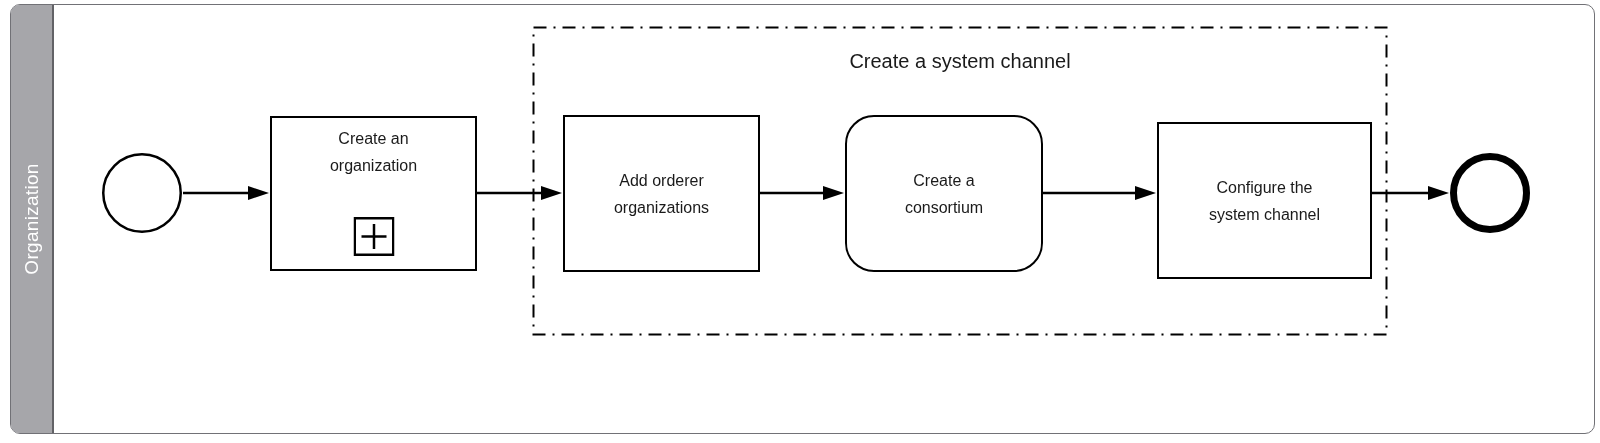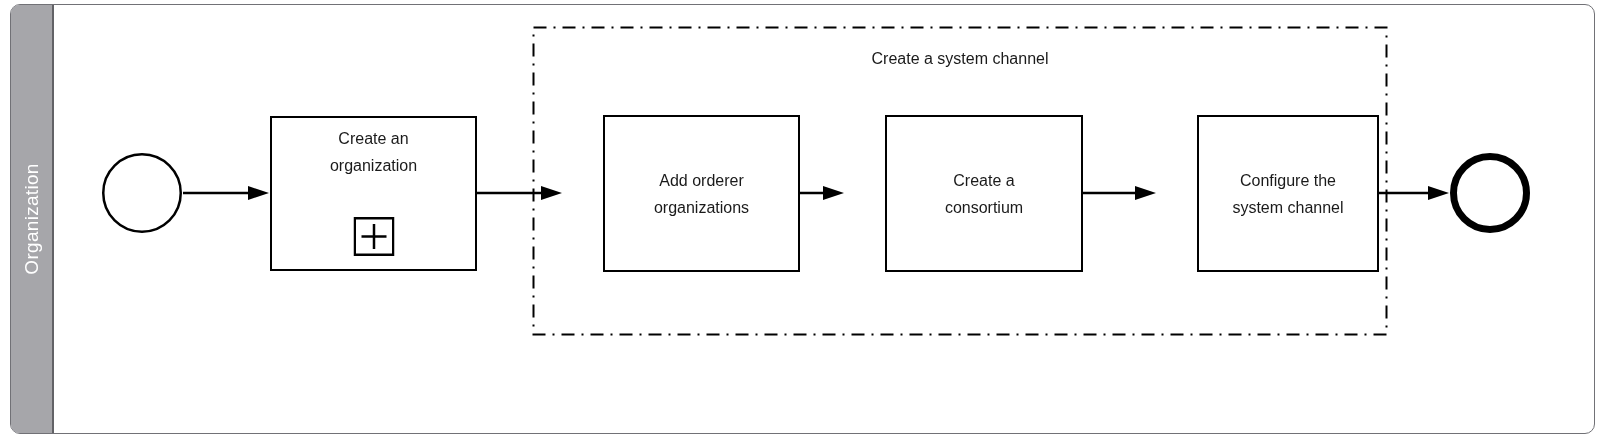--- a/index.html
+++ b/index.html
@@ -60,7 +60,7 @@
     top: 50px;
     width: 854px;
     text-align: center;
-    font-size: 16px;
+    font-size: 20px;
     color: #1a1a1a;
   }
   .task {

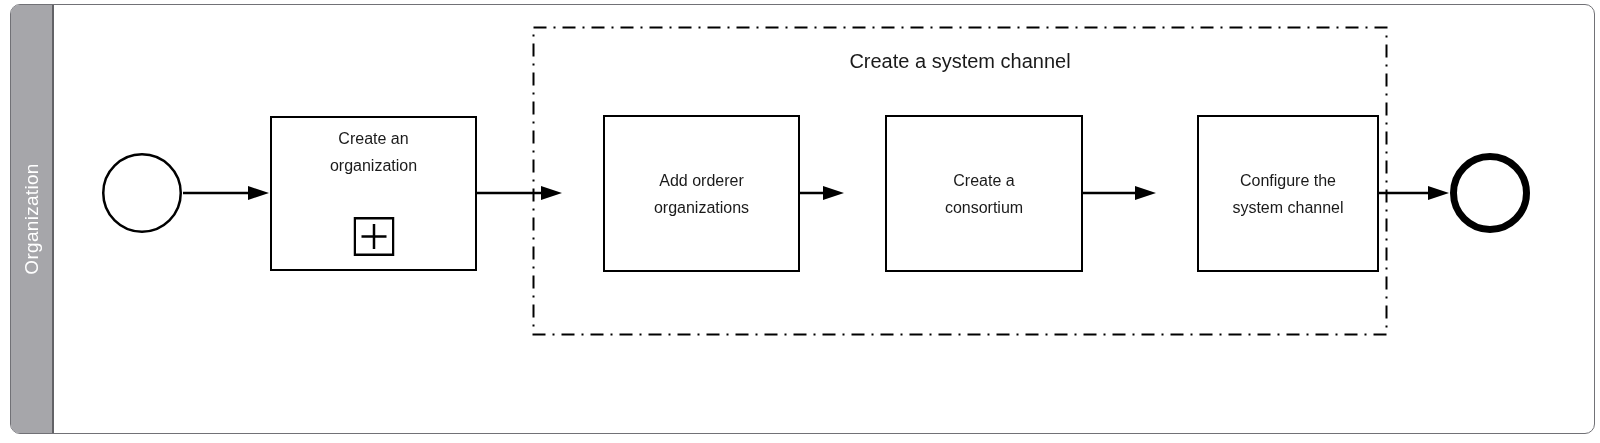--- a/index.html
+++ b/index.html
@@ -83,7 +83,6 @@
     display: flex;
     align-items: center;
     justify-content: center;
-    margin-left: 40px;
   }
   .task-1 { left: 270px;  top: 116px; width: 207px; height: 155px; }
   .task-2 { left: 563px;  top: 115px; width: 197px; height: 157px; }

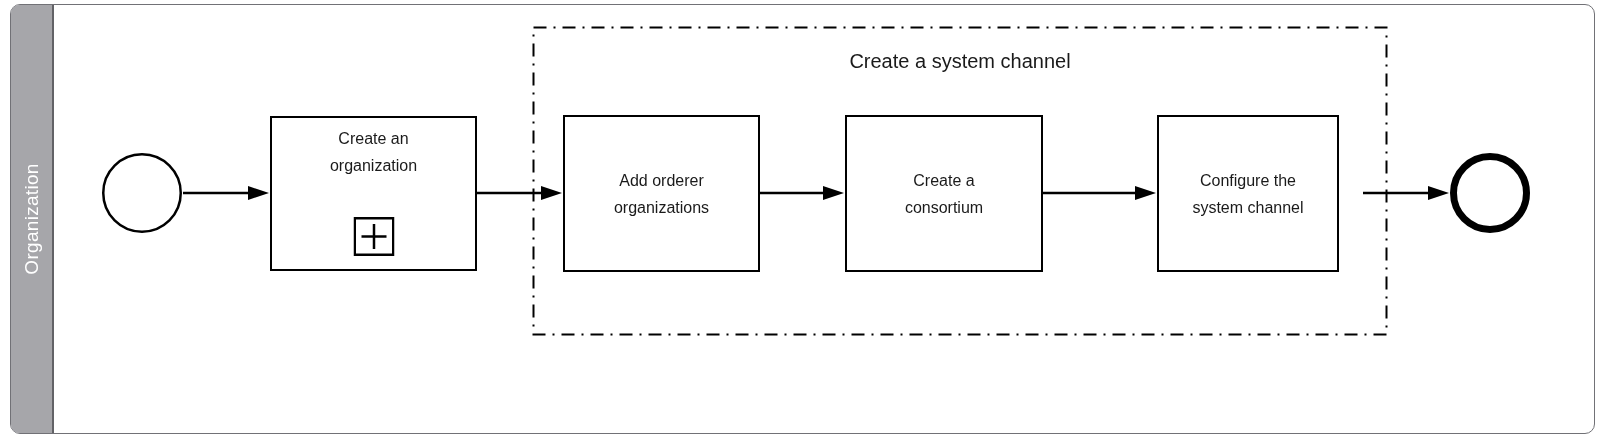--- a/index.html
+++ b/index.html
@@ -86,7 +86,7 @@
   }
   .task-1 { left: 270px;  top: 116px; width: 207px; height: 155px; }
   .task-2 { left: 563px;  top: 115px; width: 197px; height: 157px; }
-  .task-3 { left: 845px;  top: 115px; width: 198px; height: 157px; }
+  .task-3 { left: 845px;  top: 115px; width: 198px; height: 157px; border-radius: 29px; }
   .task-4 { left: 1157px; top: 115px; width: 182px; height: 157px; }
   .subprocess-marker {
     position: absolute;

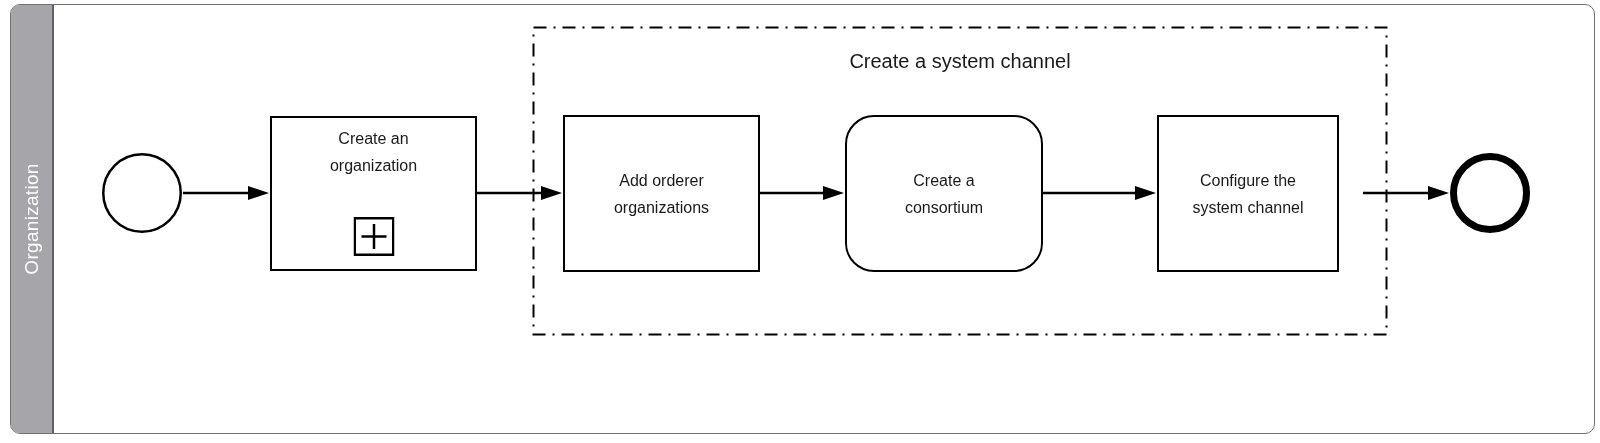--- a/index.html
+++ b/index.html
@@ -87,7 +87,7 @@
   .task-1 { left: 270px;  top: 116px; width: 207px; height: 155px; }
   .task-2 { left: 563px;  top: 115px; width: 197px; height: 157px; }
   .task-3 { left: 845px;  top: 115px; width: 198px; height: 157px; border-radius: 29px; }
-  .task-4 { left: 1157px; top: 115px; width: 182px; height: 157px; }
+  .task-4 { left: 1157px; top: 122px; width: 215px; height: 157px; }
   .subprocess-marker {
     position: absolute;
     left: 50%;

